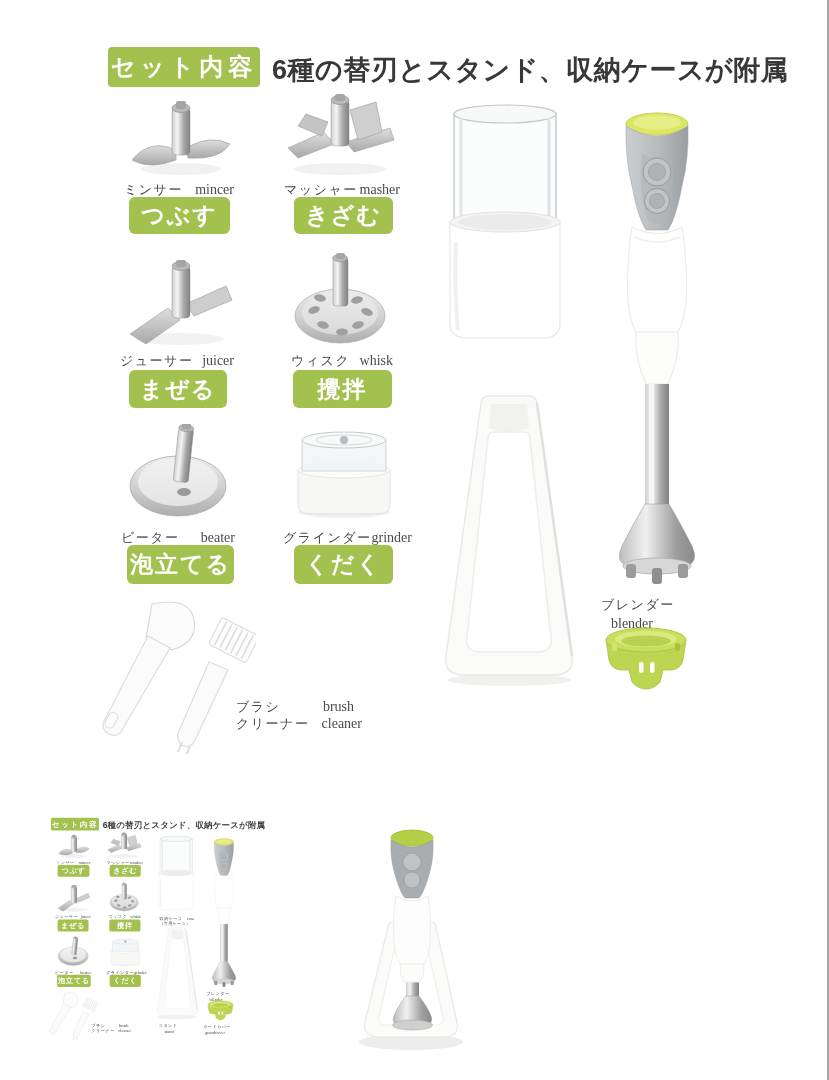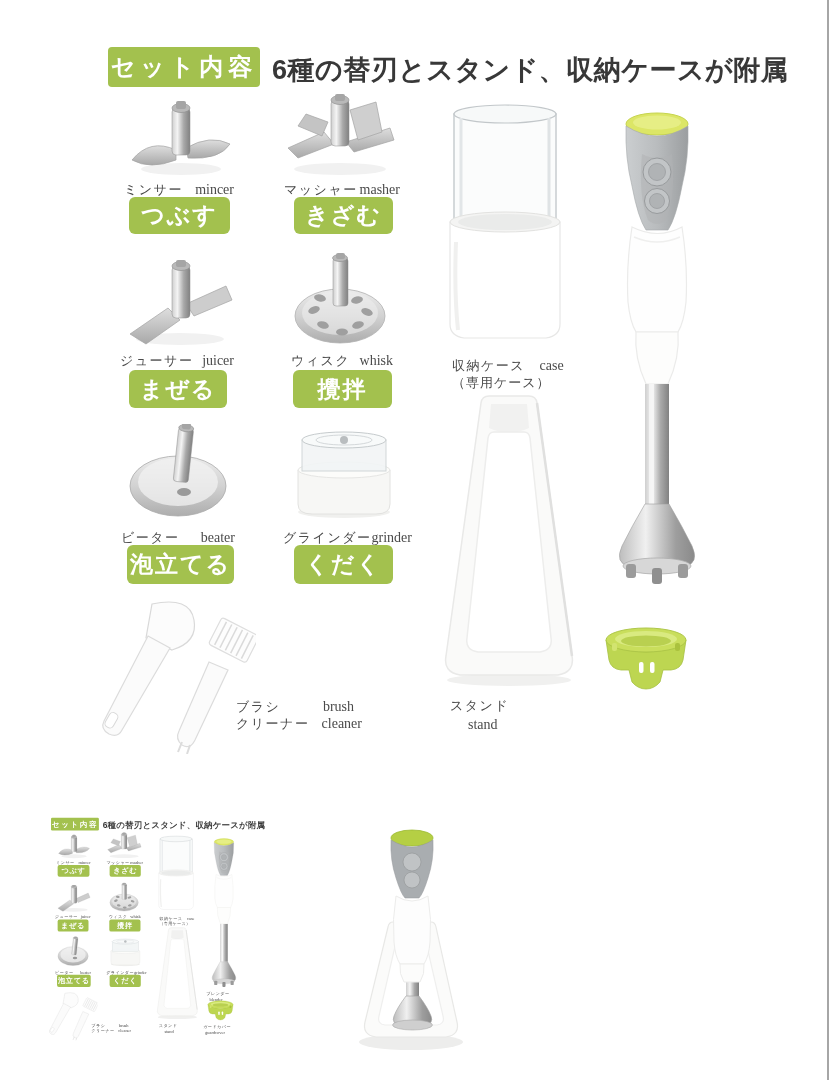--- a/index.html
+++ b/index.html
@@ -173,13 +173,6 @@
       <ellipse cx="65" cy="120" rx="47" ry="8" fill="#eaebea"></ellipse>
       <path d="M16,140 Q14,190 18,228" fill="none" stroke="#f0f0ef" stroke-width="4"></path>
     </svg>
-    <div class="abs two-line" style="left:452px;top:356px">
-      <div>
-        <span class="label-jp">収納ケース</span>
-        <span class="label-en" style="margin-left:10px">case</span>
-      </div>
-      <div class="note-line">（専用ケース）</div>
-    </div>
 
     <svg class="abs" style="left:434px;top:390px" width="150" height="300" viewBox="0 0 150 300">
       <ellipse cx="75" cy="290" rx="62" ry="6" fill="#f0f0ef"></ellipse>

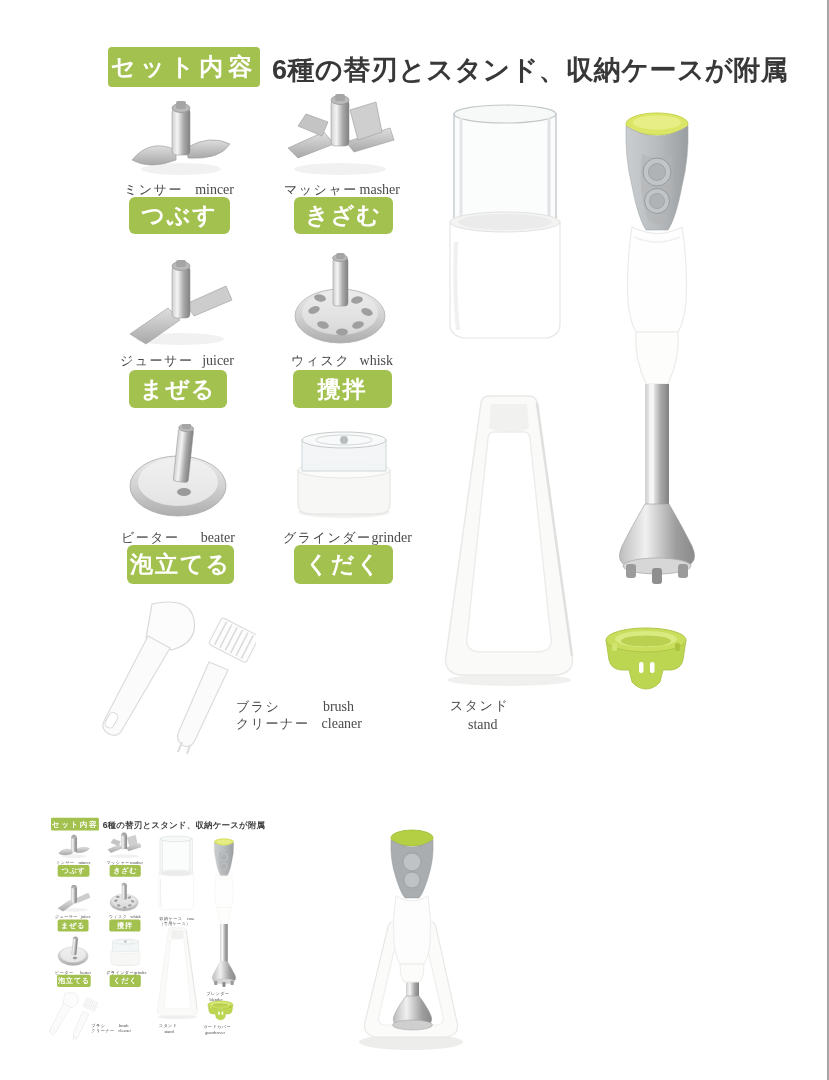--- a/index.html
+++ b/index.html
@@ -206,6 +206,10 @@
       <rect x="54" y="462" width="10" height="16" rx="3" fill="#8f8f8f"></rect>
       <rect x="80" y="458" width="10" height="14" rx="3" fill="#9b9b9b"></rect>
     </svg>
+    <div class="abs" style="left:601px;top:595px;width:118px">
+      <span class="label-jp">ブレンダー</span>
+      <span class="label-en" style="margin-left:10px">blender</span>
+    </div>
 
     <svg class="abs" style="left:600px;top:624px" width="92" height="68" viewBox="0 0 92 68">
       <path d="M6,16 L9,36 Q11,45 21,46 L29,46 L32,58 Q38,65 46,65 Q54,65 60,58 L63,46 L71,46 Q81,45 83,36 L86,16 Q70,28 46,28 Q22,28 6,16 Z" fill="#bdd651" stroke="#a6c040" stroke-width="0.8"></path>

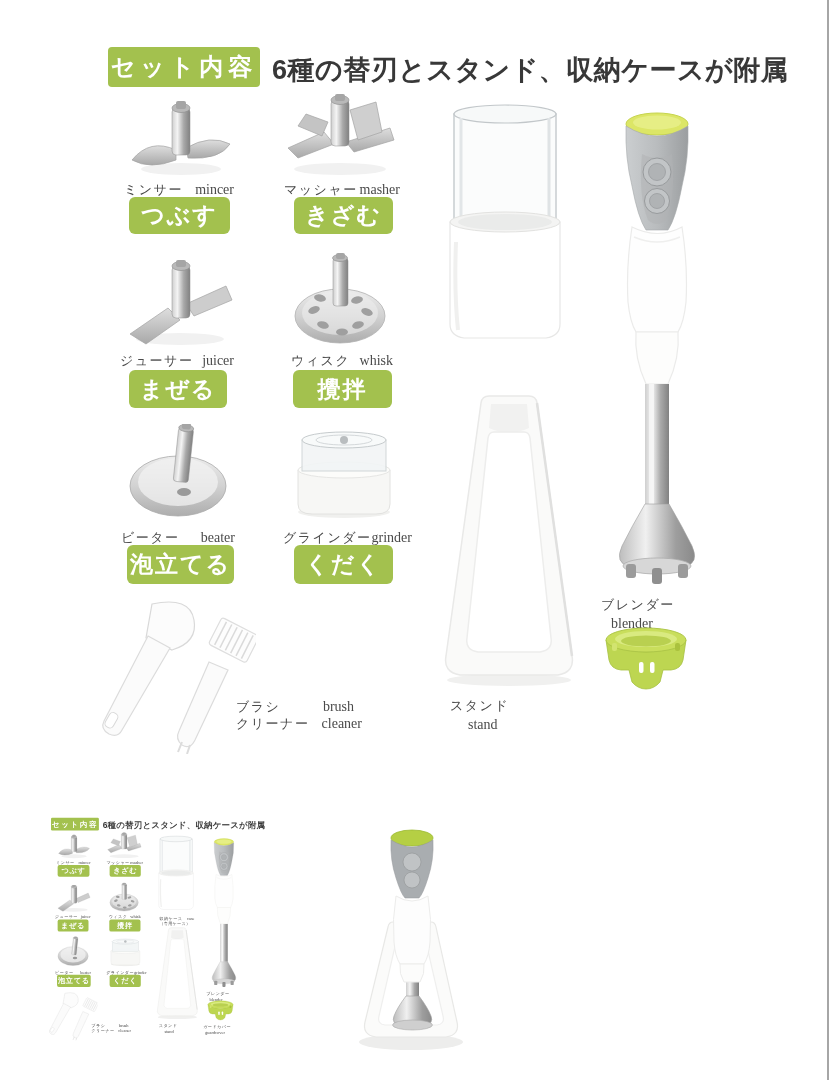--- a/index.html
+++ b/index.html
@@ -181,10 +181,6 @@
       <path d="M57,14 L93,14 L95,38 Q75,47 55,38 Z" fill="#f1f1f0"></path>
       <path d="M60,42 L90,42 Q95,42 96,48 L117,248 Q119,260 106,262 L44,262 Q31,260 33,248 L54,48 Q55,42 60,42 Z" fill="#ffffff" stroke="#ededec" stroke-width="1.5"></path>
     </svg>
-    <div class="abs" style="left:450px;top:696px;width:110px">
-      <span class="label-jp">スタンド</span>
-      <span class="label-en" style="margin-left:18px">stand</span>
-    </div>
 
     <svg class="abs" style="left:598px;top:106px" width="120" height="480" viewBox="0 0 120 480">
       <ellipse cx="59" cy="18" rx="31" ry="11" fill="#dce666" stroke="#c6d44e" stroke-width="1"></ellipse>

